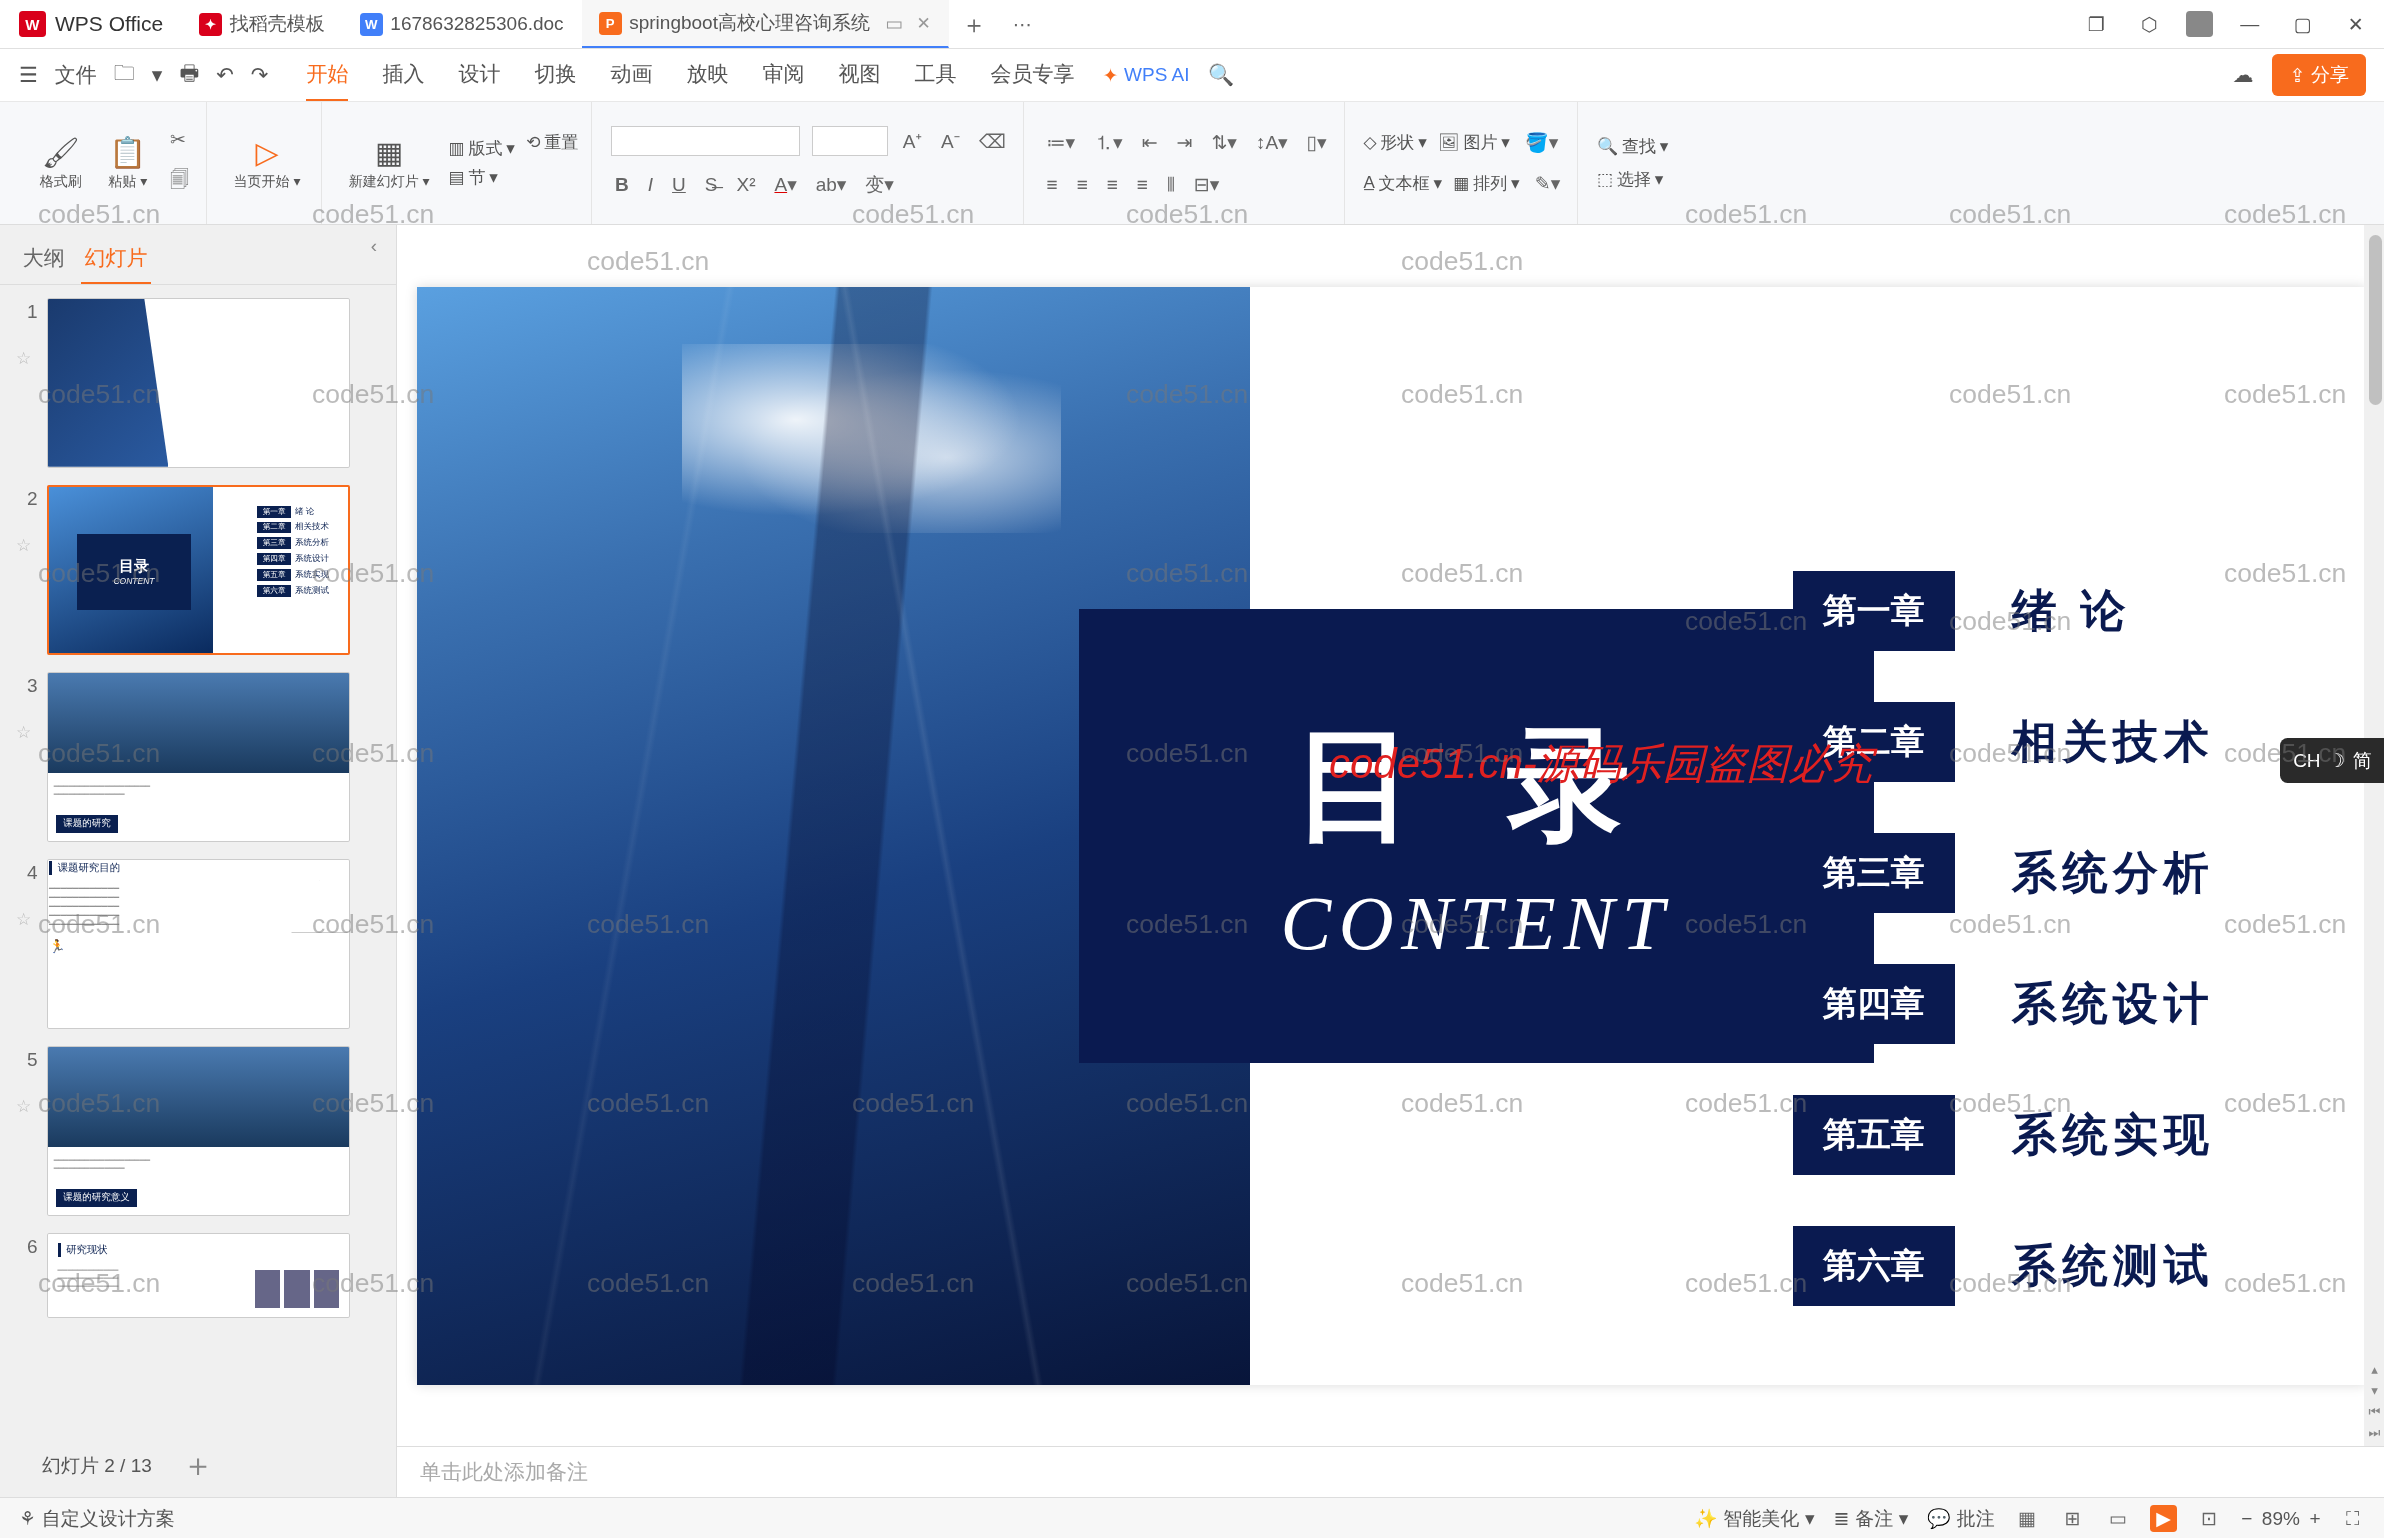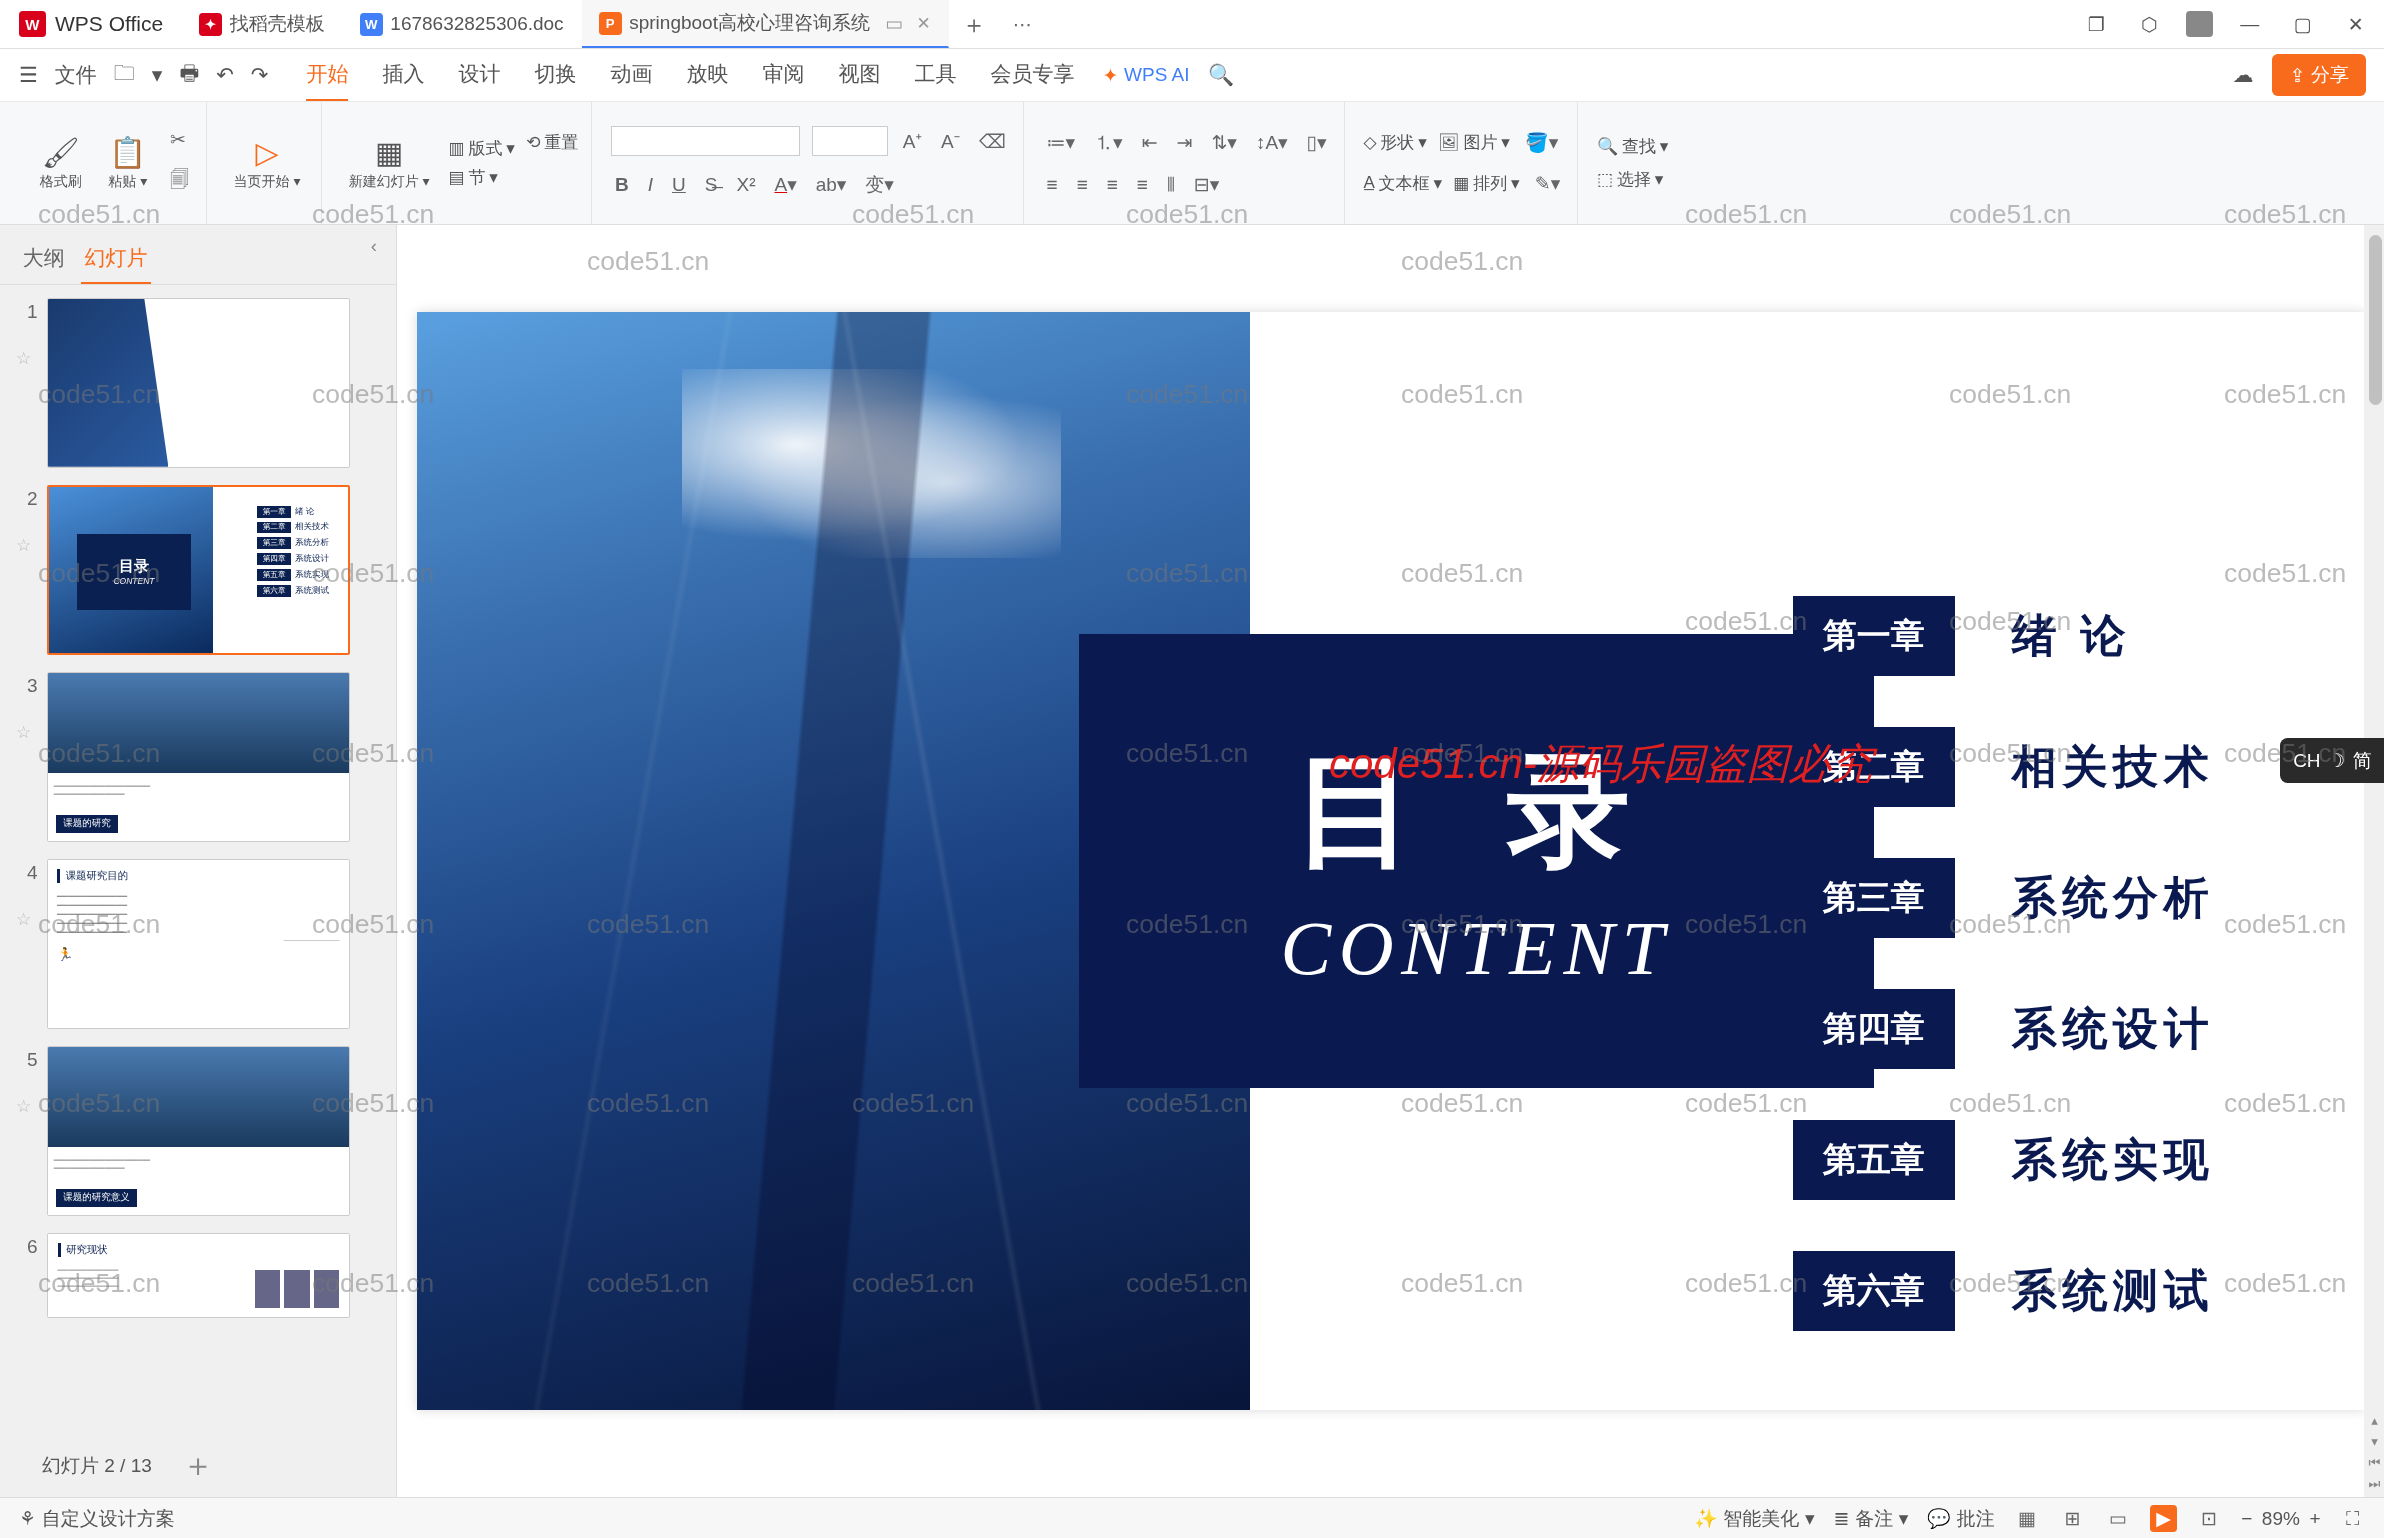--- a/index.html
+++ b/index.html
@@ -74,7 +74,7 @@
 .th-city { height: 60%; background: linear-gradient(180deg,#4a7ab0,#1a3a5e); }
 .th-text { padding: 5.7px; font-size: 6.6px; color: #888; }
 .th-title-band { background: #0a2050; color: #fff; font-size: 9.5px; padding: 2.8px 7.6px; position: absolute; bottom: 7.6px; left: 7.6px; }
-.th4 { padding: 9px; font-size: 7.6px; color: #888; }
+.th4 { padding: 1px; font-size: 7.6px; color: #888; }
 .th4-title { color: #0a2050; font-size: 10.4px; border-left: 3.8px solid #0a2050; padding-left: 5.7px; margin-bottom: 5.7px; }
 .th6 { padding: 9.5px; }
 .th6-title { color: #0a2050; font-size: 10.4px; border-left: 3.8px solid #0a2050; padding-left: 5.7px; }

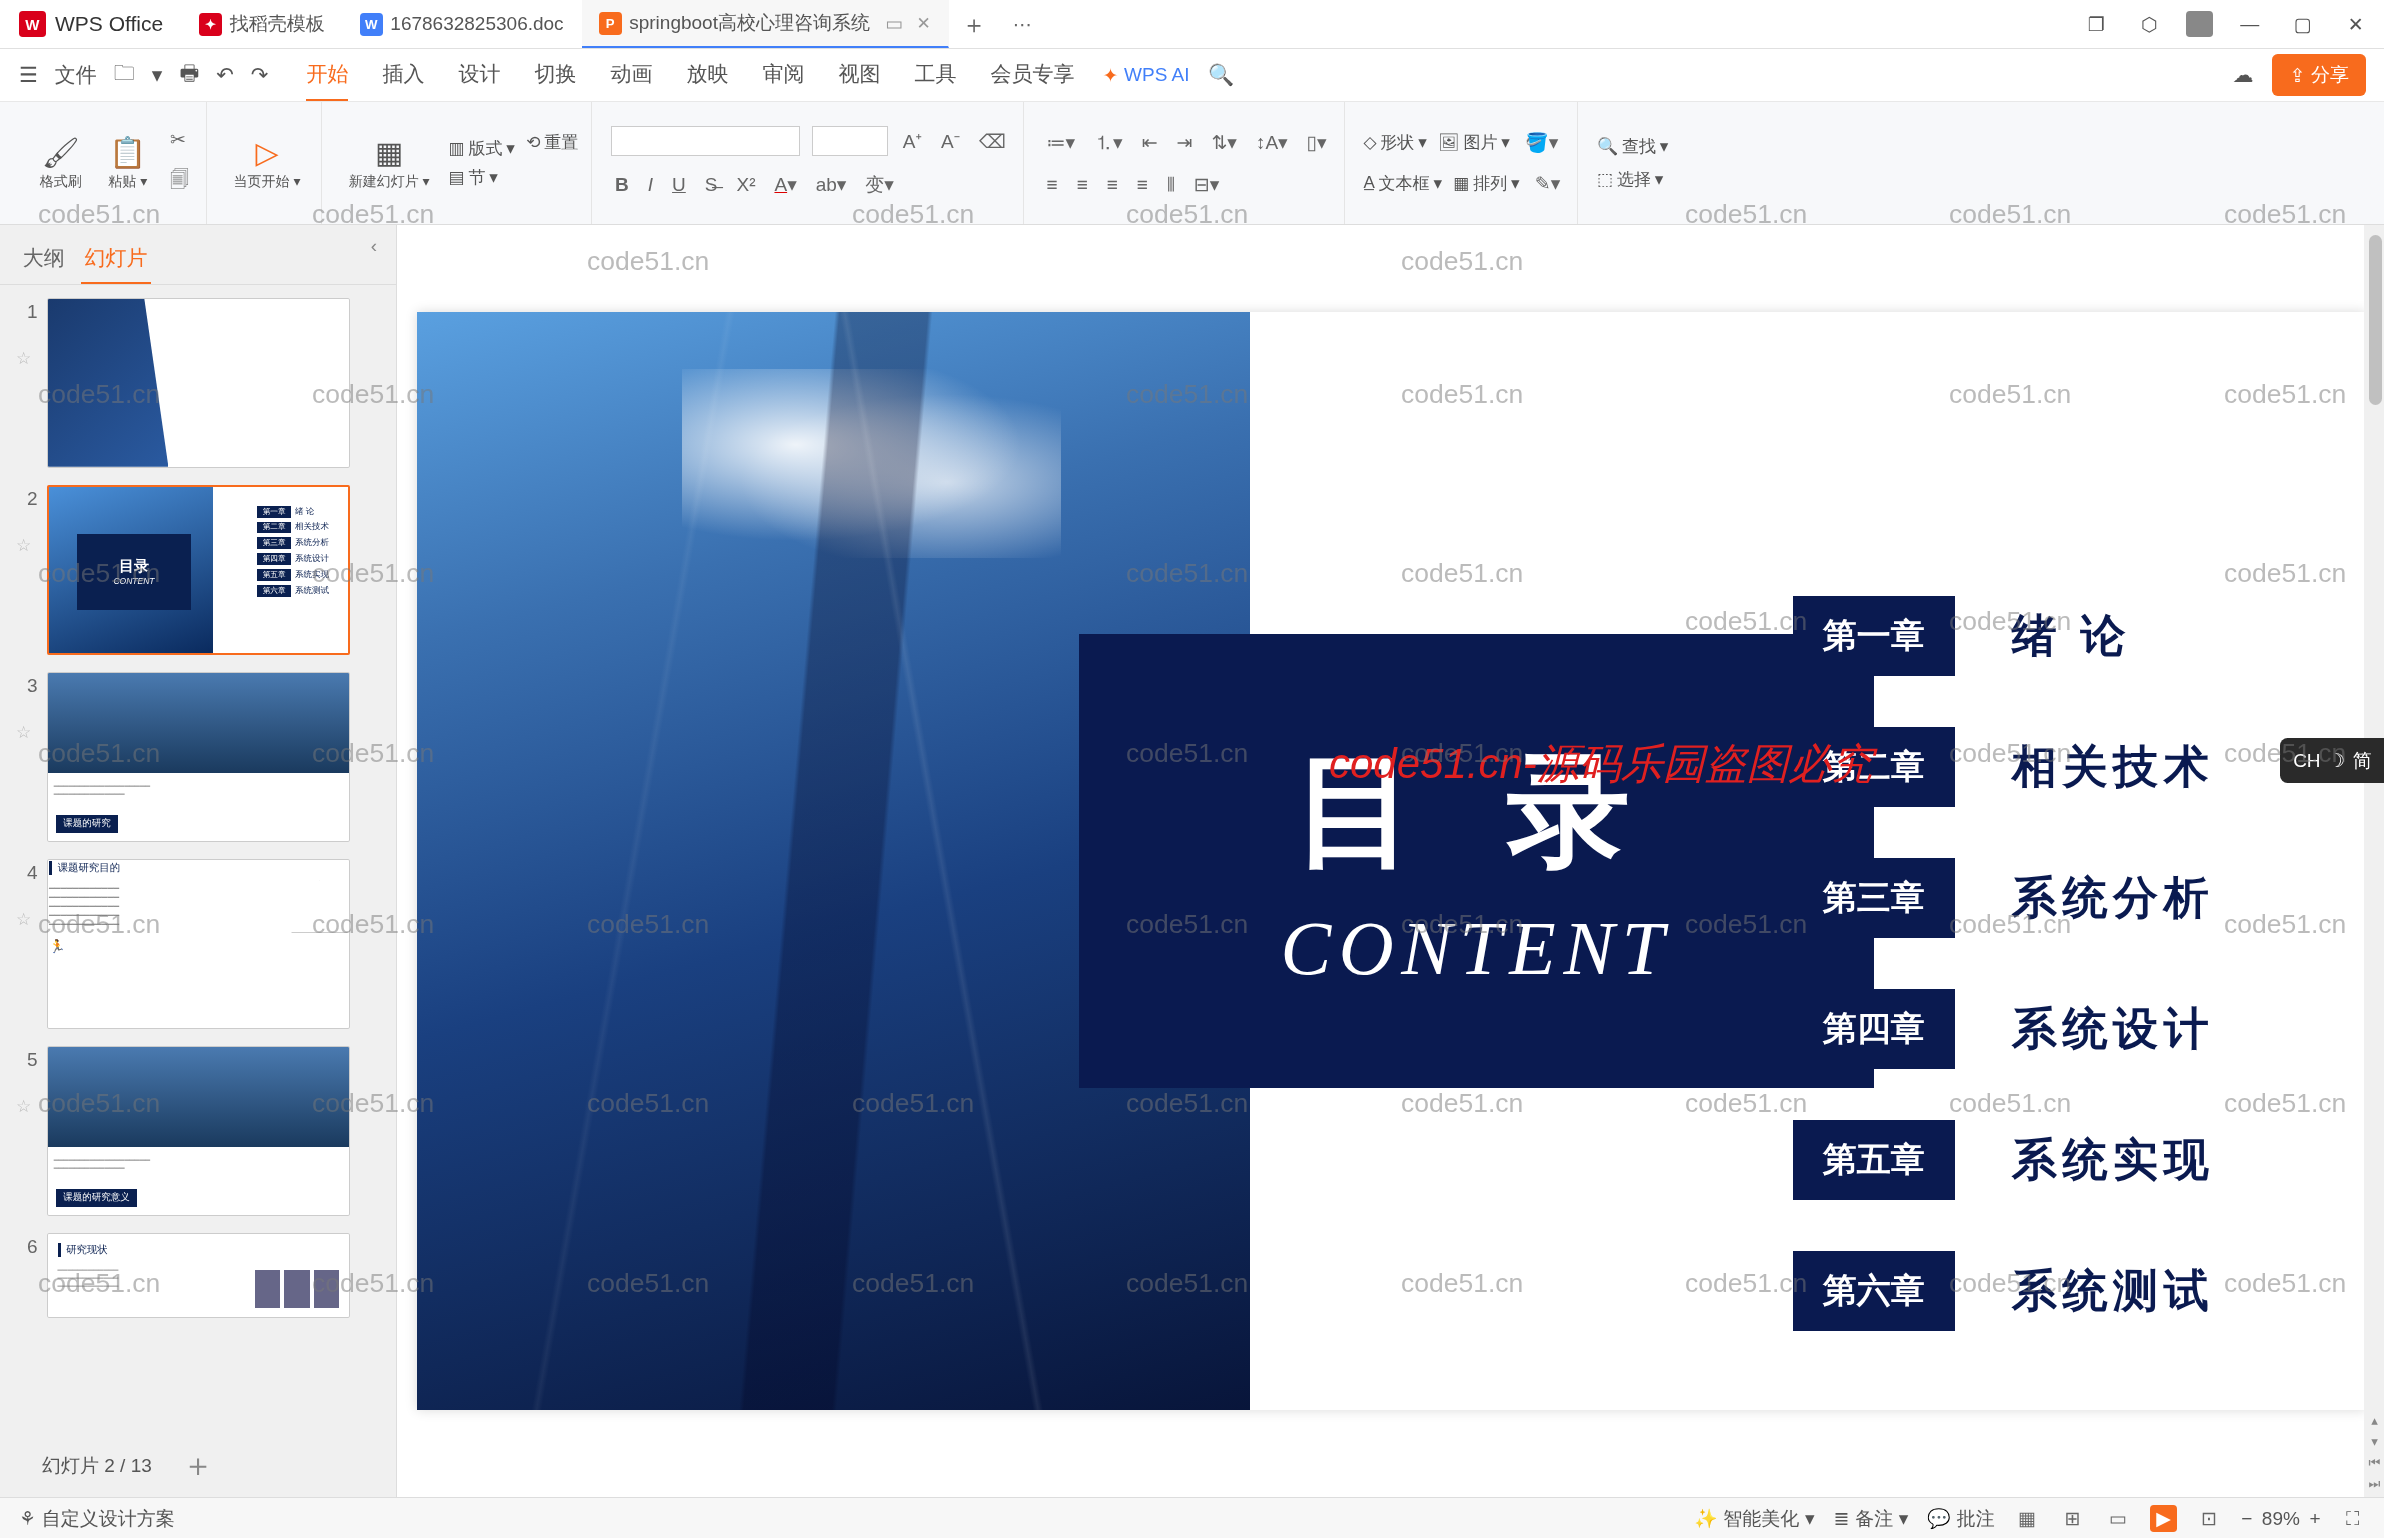--- a/index.html
+++ b/index.html
@@ -459,6 +459,7 @@
         </div>
       </div>
     </div>
+    <div class="notes-bar">单击此处添加备注</div>
   </div>
 </div>
 

